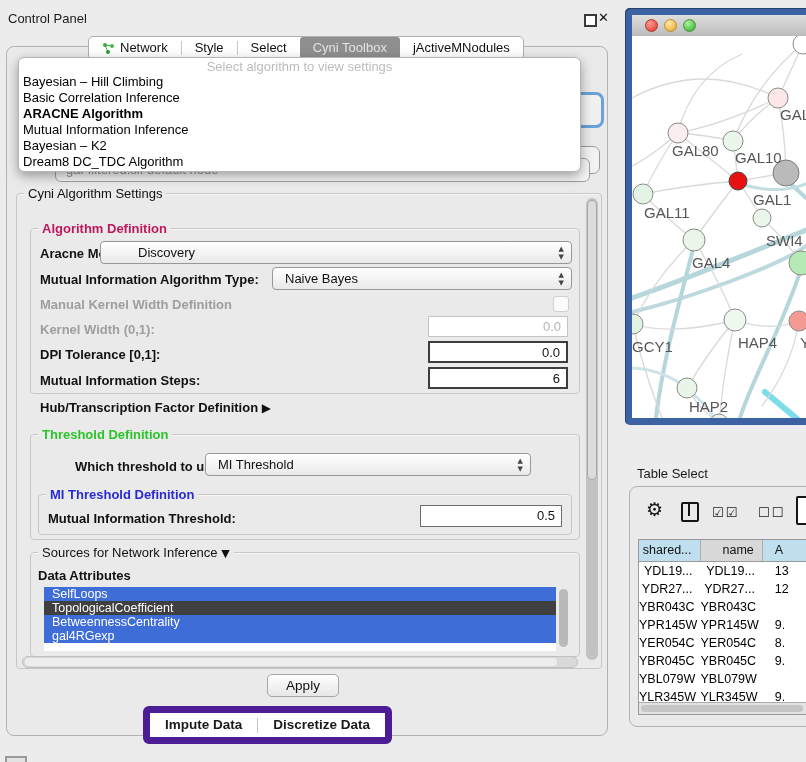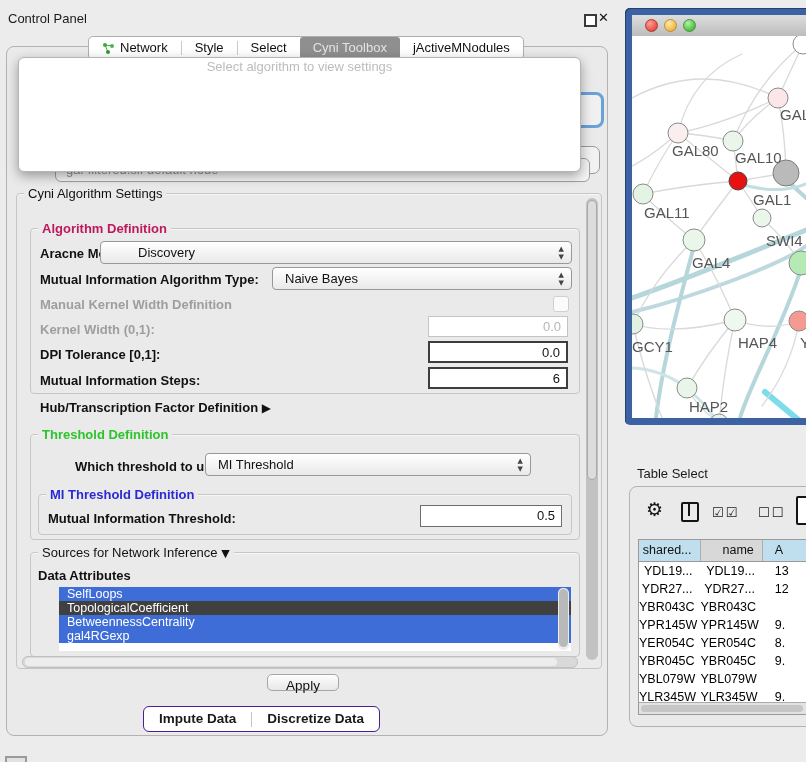--- a/index.html
+++ b/index.html
@@ -148,6 +148,14 @@
 
 <div class="abs" id="popup">
   <div id="popup-ph">Select algorithm to view settings</div>
+  <div>
+      <div class="algo-item">Bayesian – Hill Climbing</div>
+      <div class="algo-item">Basic Correlation Inference</div>
+      <div class="algo-item bold">ARACNE Algorithm</div>
+      <div class="algo-item">Mutual Information Inference</div>
+      <div class="algo-item">Bayesian – K2</div>
+      <div class="algo-item">Dream8 DC_TDC Algorithm</div>
+    </div>
 </div>
 
 <div class="grp" style="left:16px;top:193px;width:584px;height:474px;"></div>

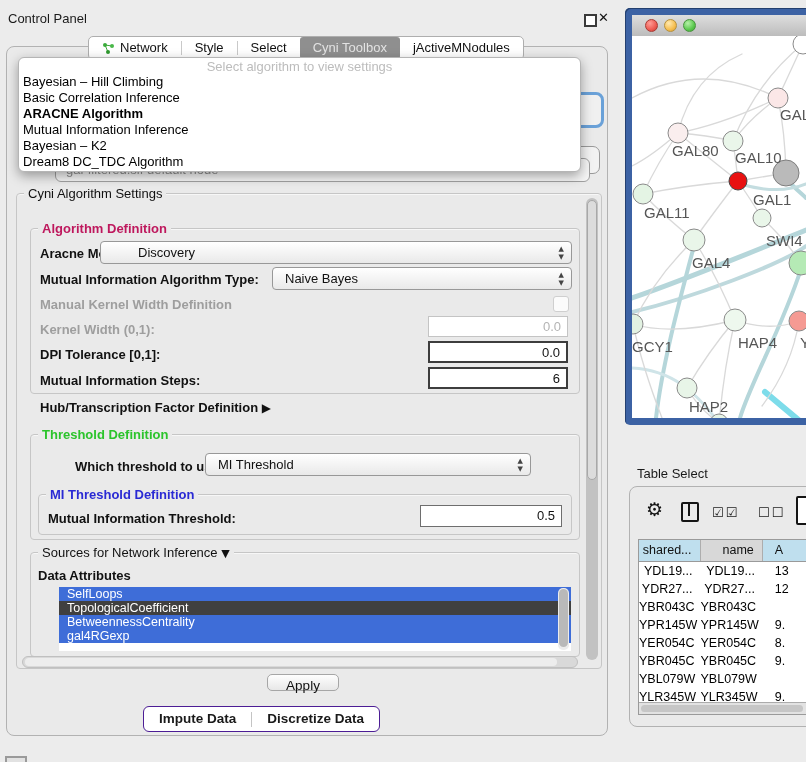--- a/index.html
+++ b/index.html
@@ -56,7 +56,7 @@
   #cb-manual{left:553px;top:296px;width:14px;height:14px;border:1px solid #cfcfcf;border-radius:3px;background:#fbfbfb;}
 
   
-  #attr-list{left:44px;top:587px;width:512px;height:64px;background:#fff;overflow:hidden;margin-left:15px;}
+  #attr-list{left:44px;top:587px;width:512px;height:64px;background:#fff;overflow:hidden;}
   .attr-item{height:14px;line-height:14px;padding-left:8px;font-size:12.5px;color:#fff;}
   #attr-scroll{left:558px;top:588px;width:11px;height:62px;background:#ececec;border-radius:5px;}
   #attr-thumb{left:1px;top:1px;width:9px;height:58px;background:#b9b9b9;border-radius:5px;}

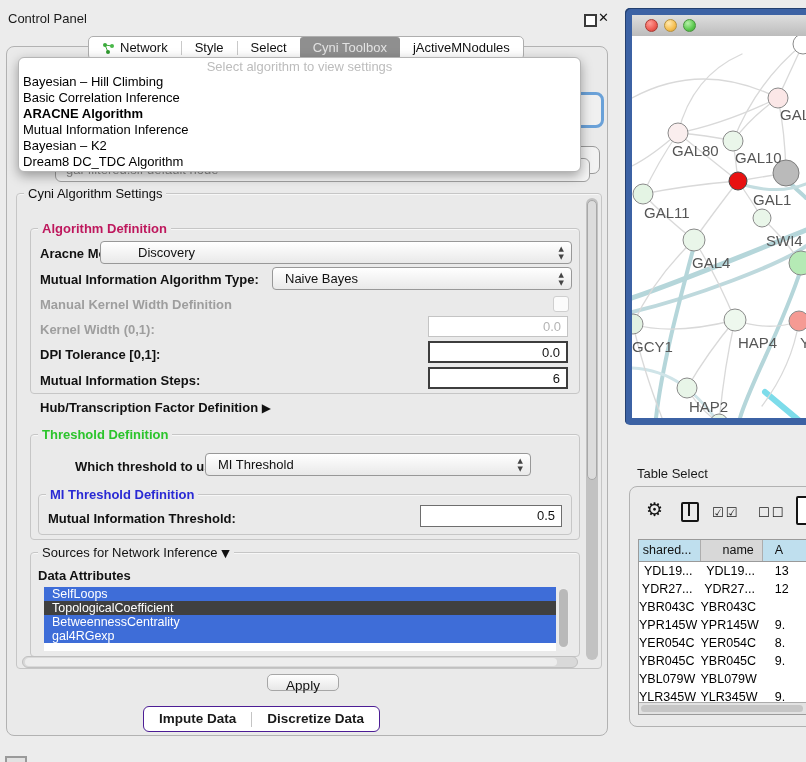--- a/index.html
+++ b/index.html
@@ -63,7 +63,7 @@
   #hscroll{left:22px;top:656px;width:556px;height:12px;background:#d9d9d9;border:1px solid #c0c0c0;border-radius:6px;box-sizing:border-box;}
   #hscroll-thumb{left:2px;top:1px;width:96%;height:8px;background:#ededed;border-radius:4px;}
 
-  #apply-btn{left:267px;top:674px;width:72px;height:17px;background:linear-gradient(#fefefe,#e7e7e7);
+  #apply-btn{left:267px;top:674px;width:72px;height:23px;background:linear-gradient(#fefefe,#e7e7e7);
              border:1px solid #a6a6a6;border-radius:5px;text-align:center;line-height:22px;font-size:13.5px;box-sizing:border-box;}
 
   #bottom-tabbar{left:143px;top:706px;height:24px;background:#fff;border:1px solid #4c1d95;border-radius:6px;

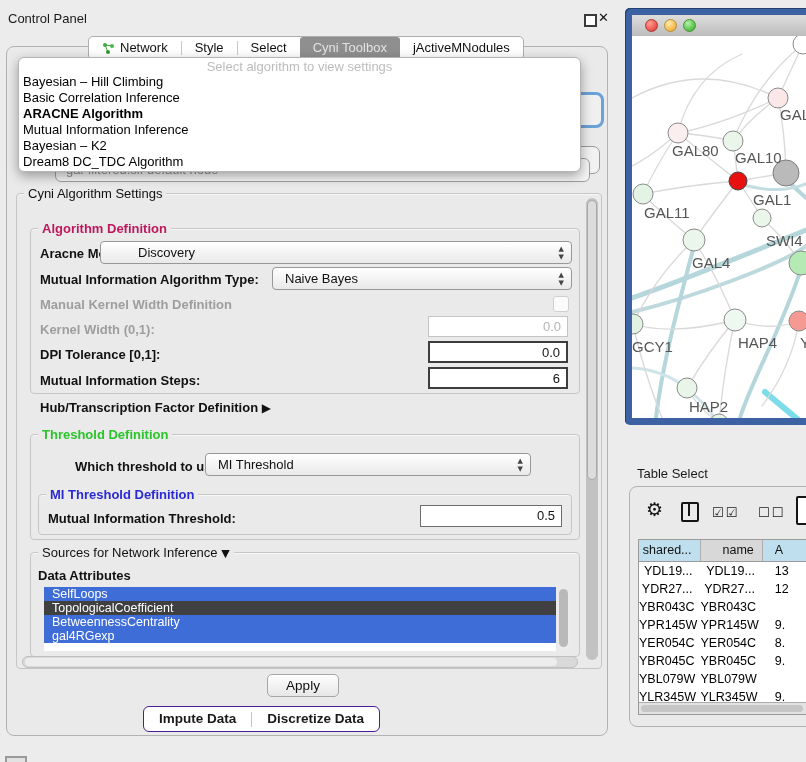--- a/index.html
+++ b/index.html
@@ -66,7 +66,7 @@
   #apply-btn{left:267px;top:674px;width:72px;height:23px;background:linear-gradient(#fefefe,#e7e7e7);
              border:1px solid #a6a6a6;border-radius:5px;text-align:center;line-height:22px;font-size:13.5px;box-sizing:border-box;}
 
-  #bottom-tabbar{left:143px;top:706px;height:24px;background:#fff;border:1px solid #4c1d95;border-radius:6px;
+  #bottom-tabbar{left:143px;top:706px;height:24px;background:#fff;border:7px solid #4c1d95;border-radius:6px;
                  display:flex;align-items:center;z-index:4;}
   .btab{padding:0 15px;height:24px;line-height:24px;font-size:13.5px;font-weight:bold;color:#1a1a1a;}
   .btab.sel{background:#8f8f8f;color:#dedede;border-radius:5px;}

